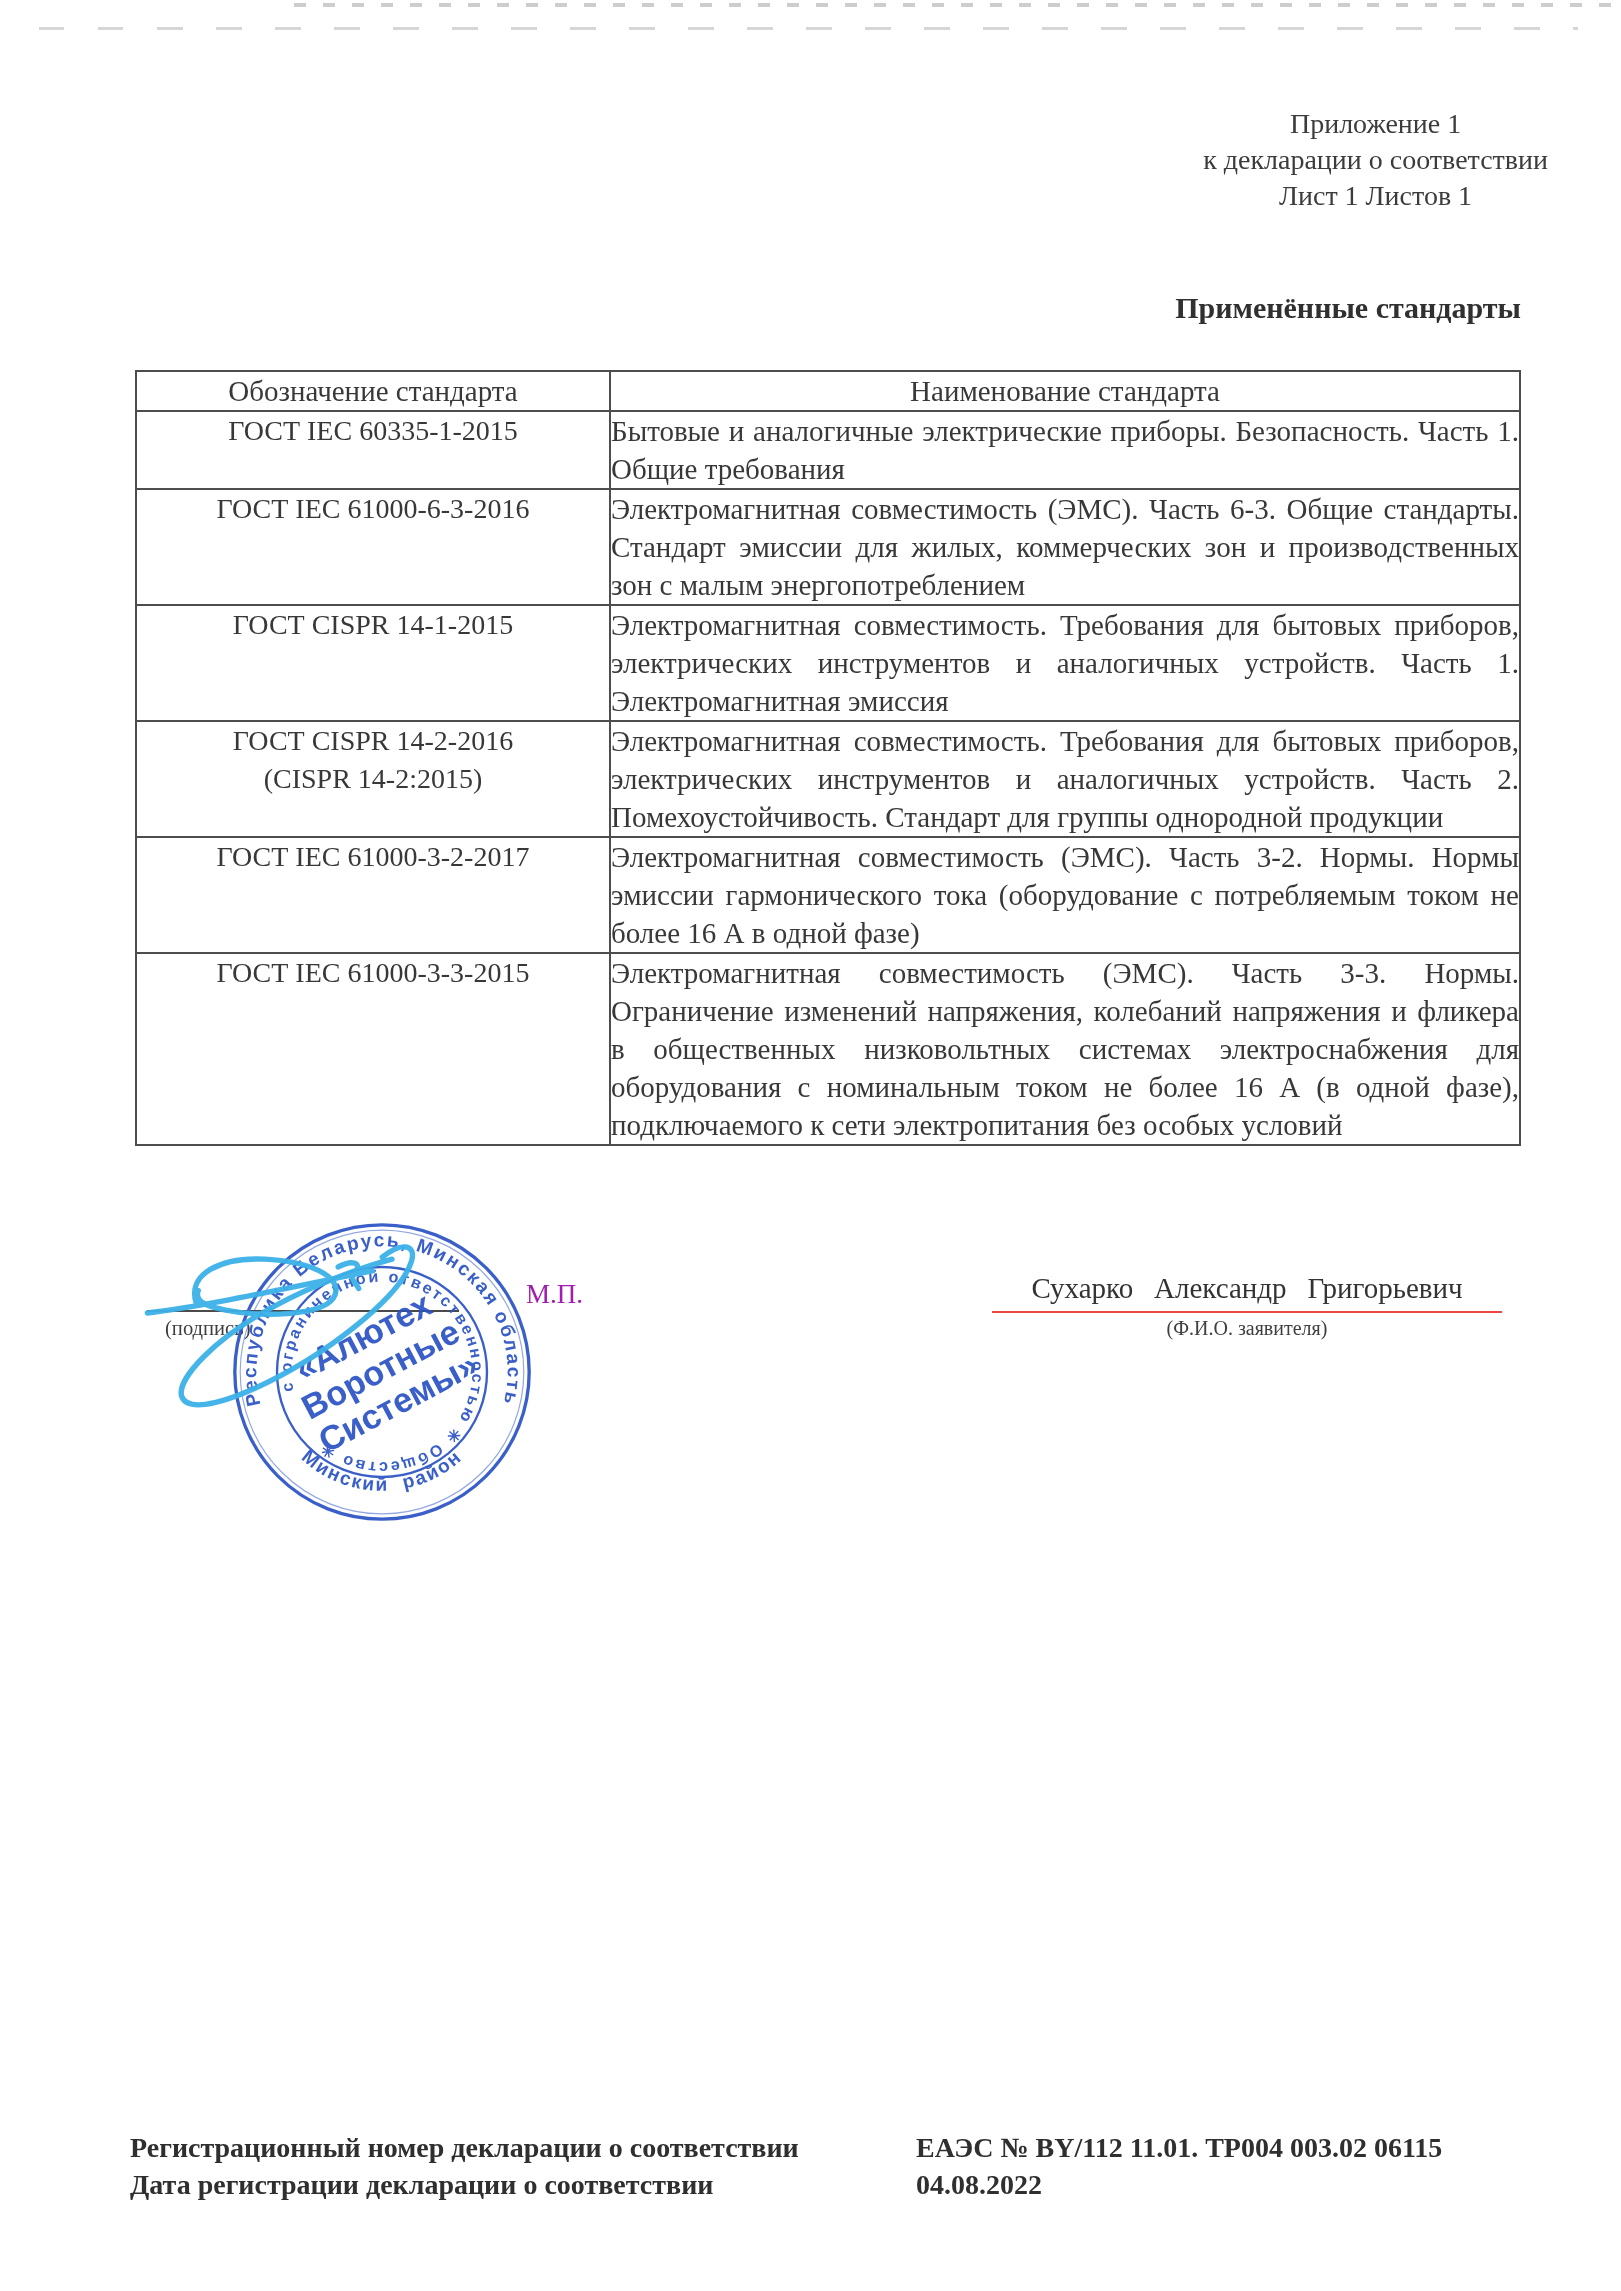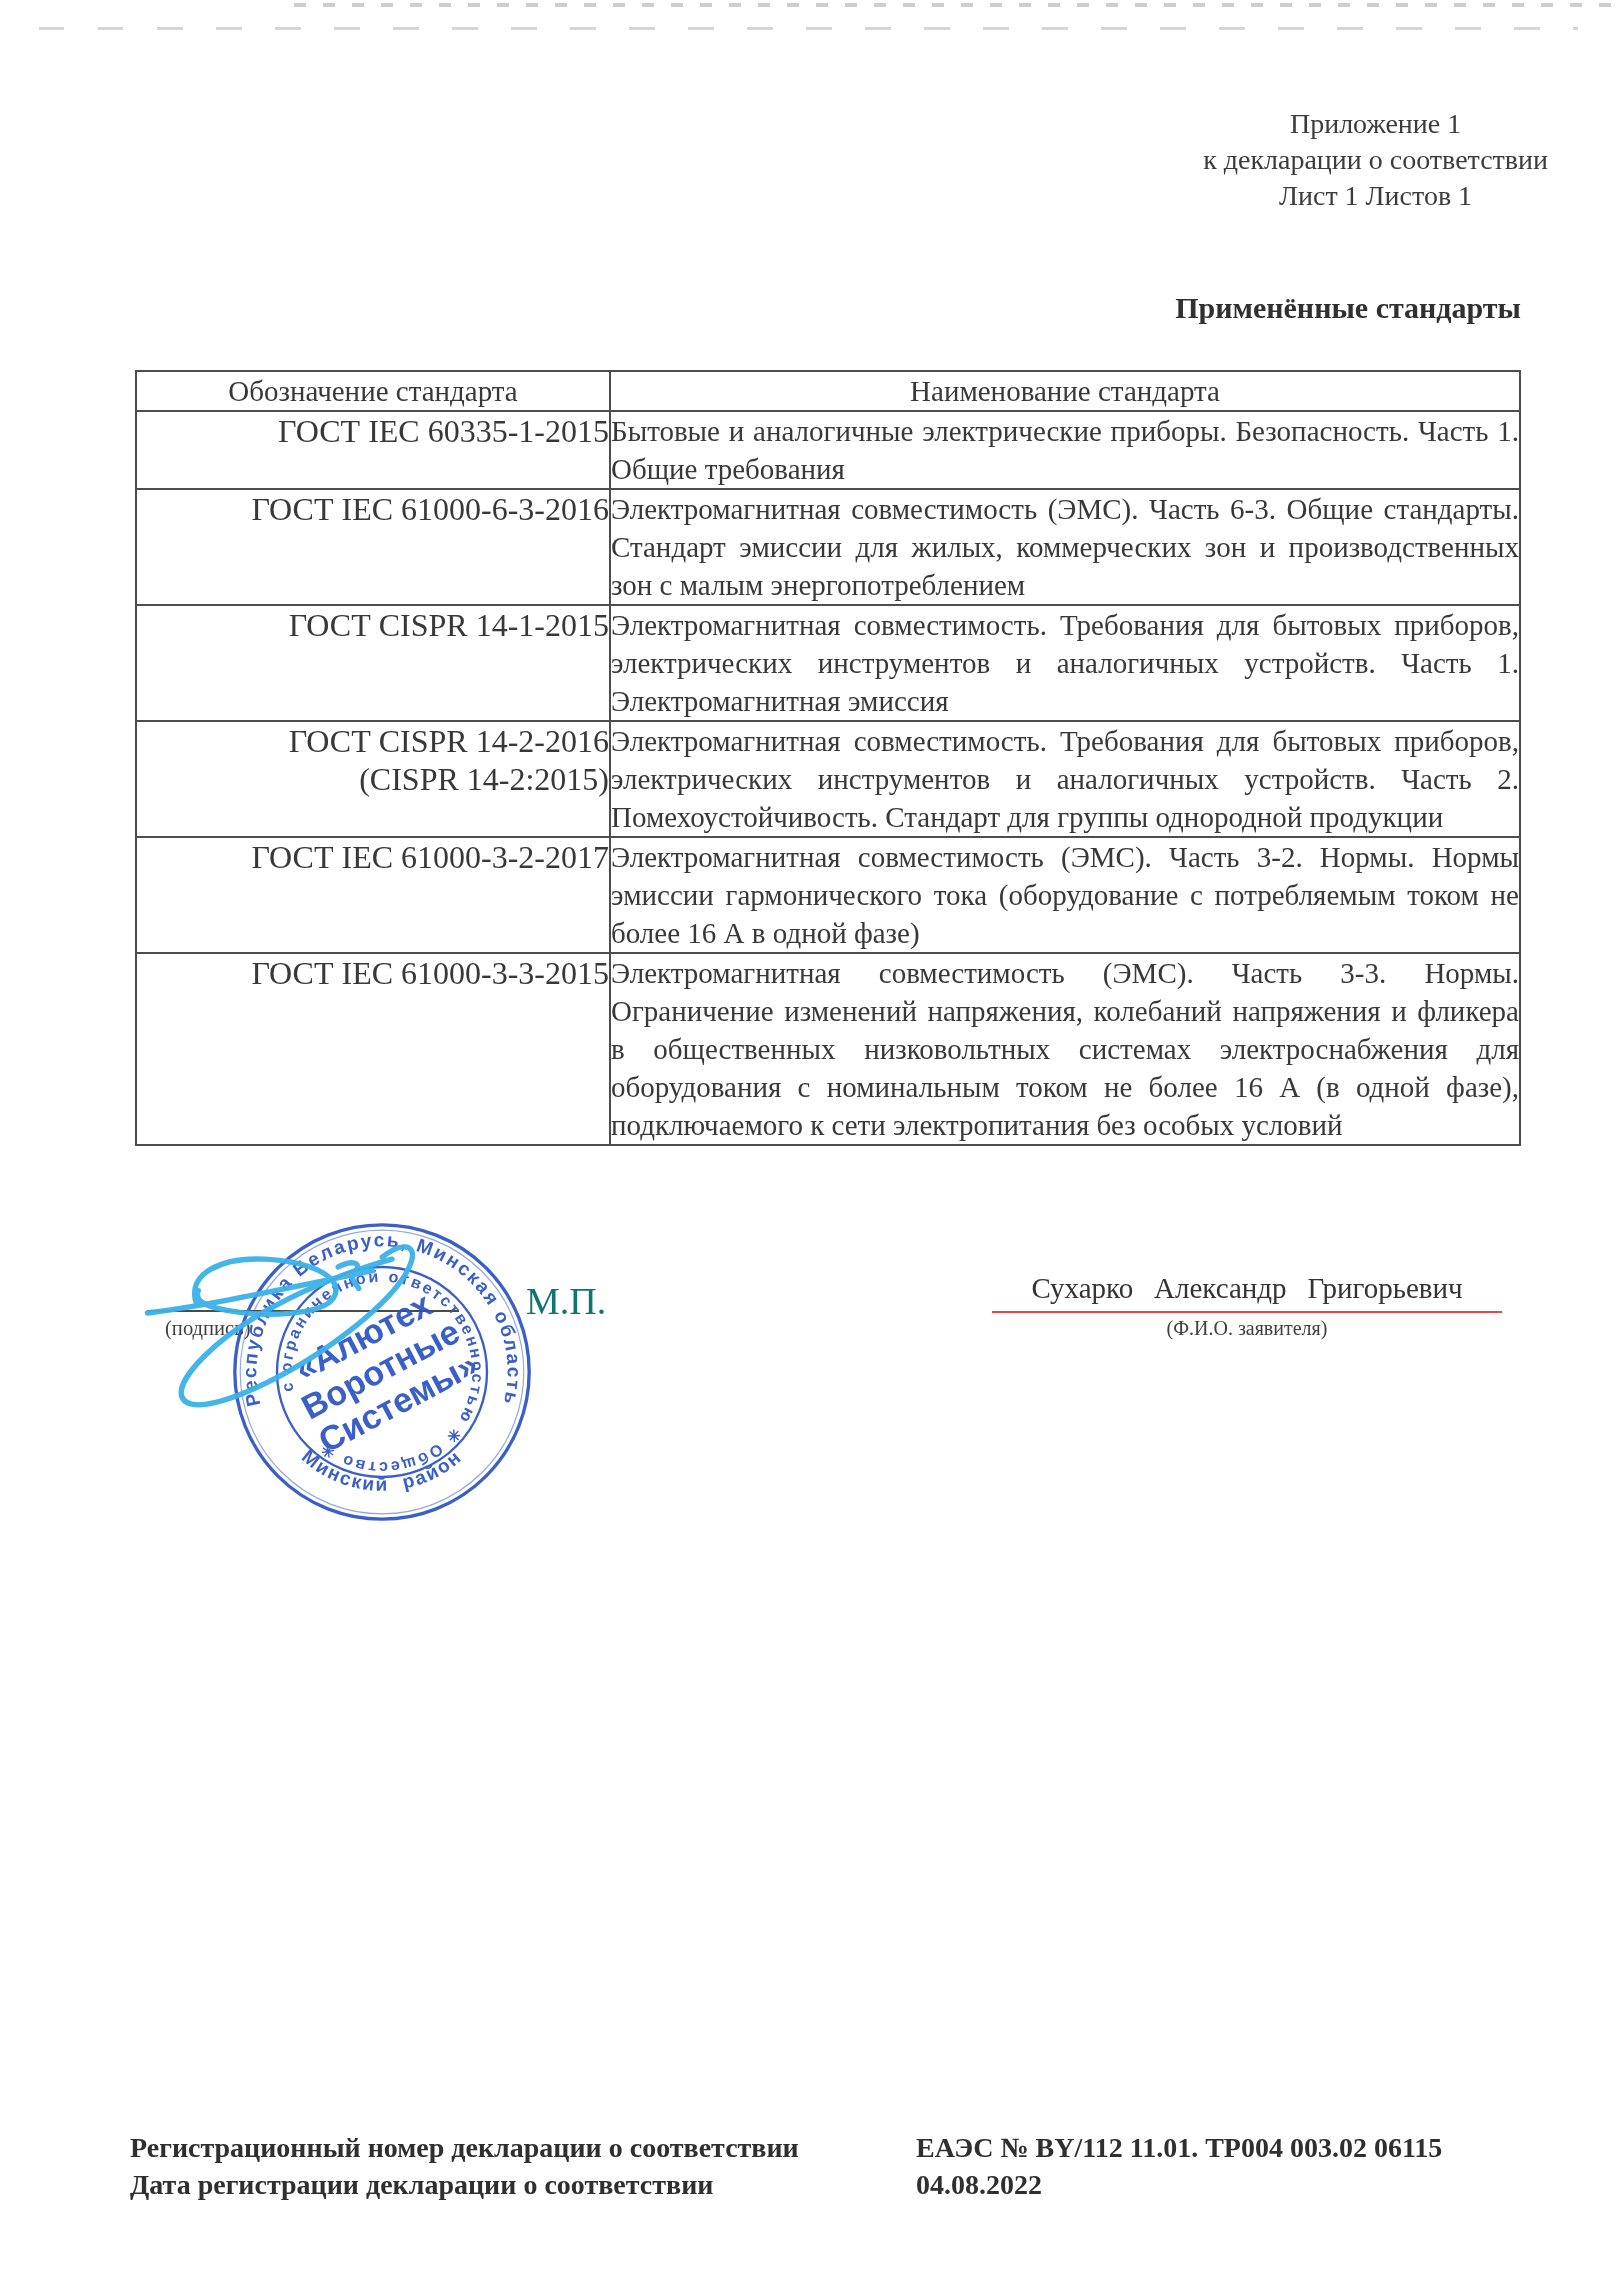--- a/index.html
+++ b/index.html
@@ -44,8 +44,8 @@
     font-size:29px;
   }
   td.col-designation{
-    text-align:right; vertical-align:top; padding-top:2px;
-    font-size:32px; white-space:pre-line;
+    text-align:center; vertical-align:top; padding-top:2px;
+    font-size:28px; white-space:pre-line;
   }
   td.col-name{
     text-align:justify; vertical-align:top; padding:1px 9.8px 2.9px 11.8px;

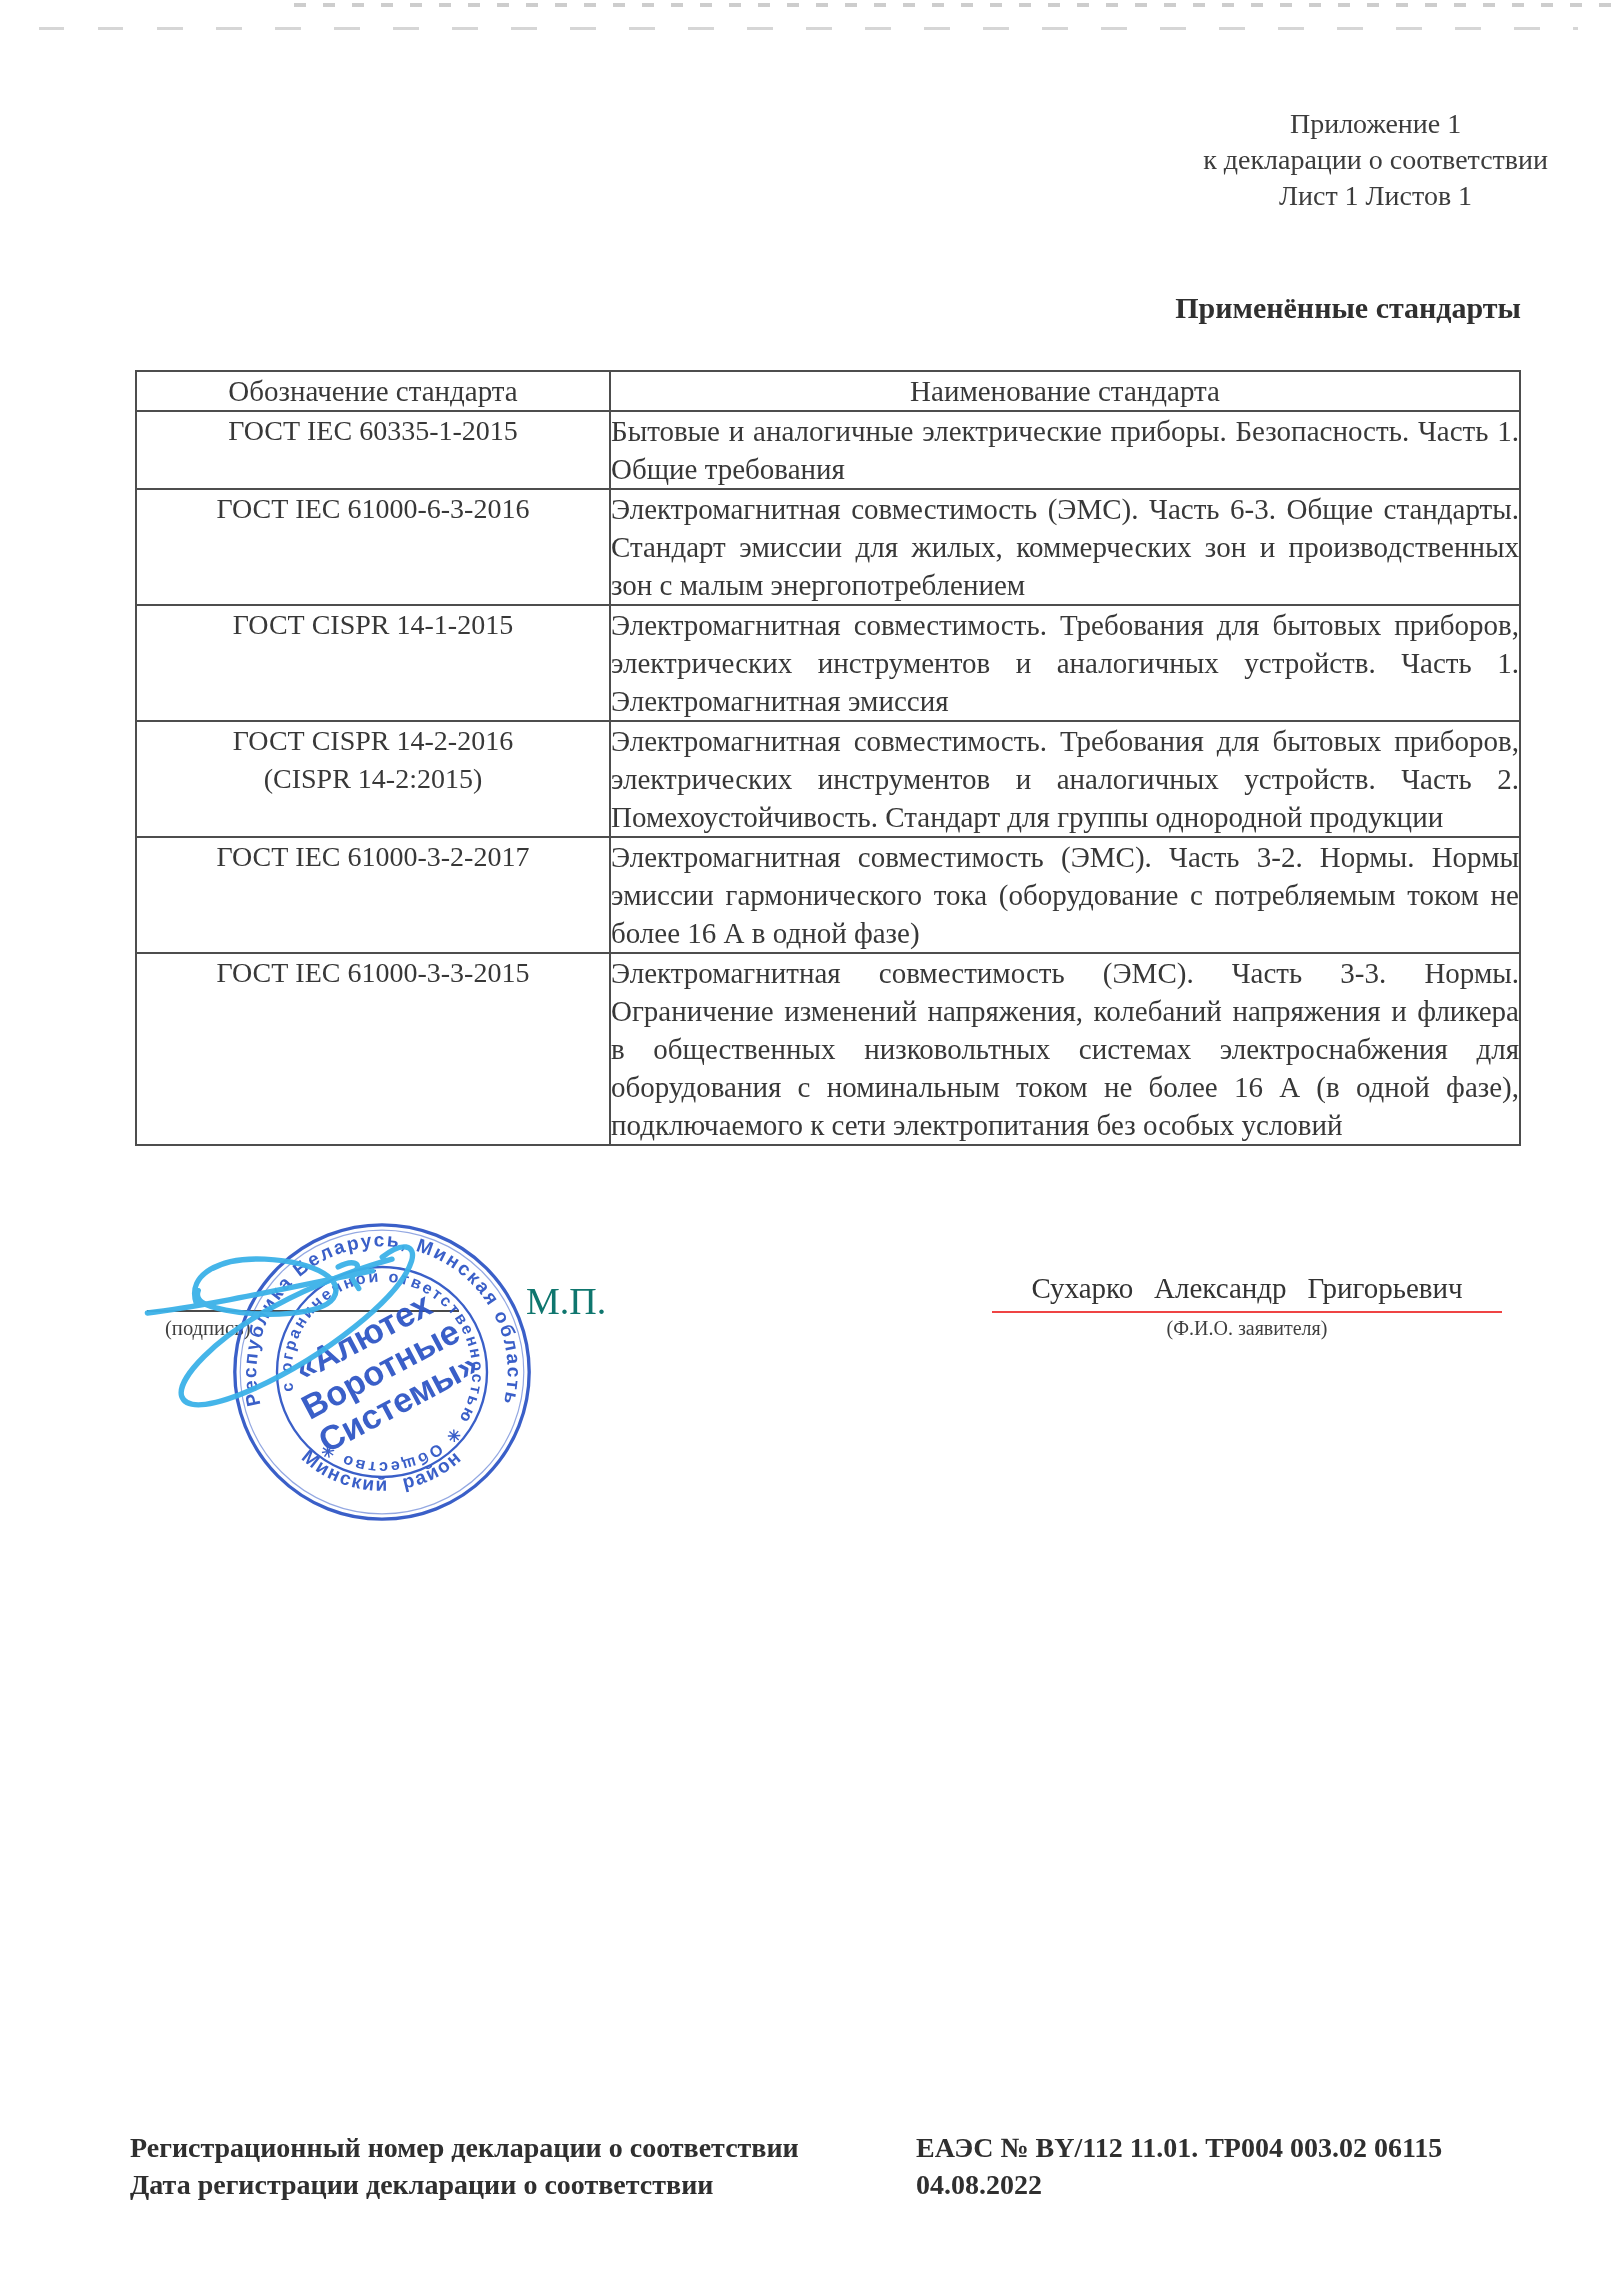--- a/index.html
+++ b/index.html
@@ -61,7 +61,7 @@
   }
   .mp-label{
     position:absolute; top:1279px; left:526px;
-    font-size:38px; color:#0f766e;
+    font-size:27px; color:#a21caf;
   }
   .applicant-name{
     position:absolute; top:1272px; left:992px; width:510px; height:39px;

